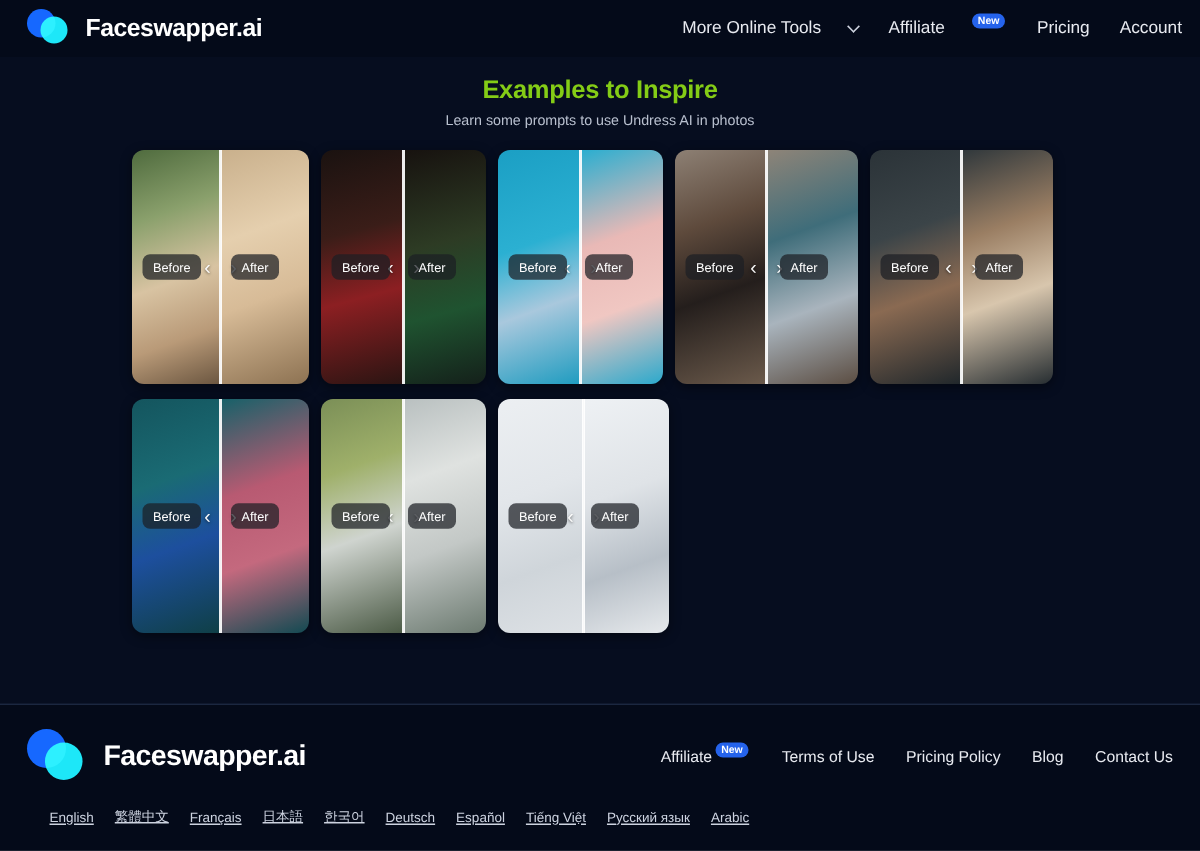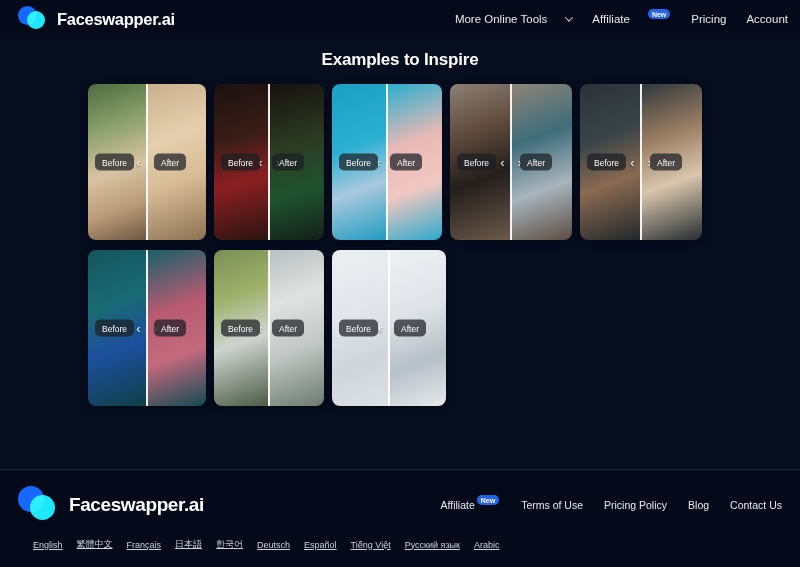--- a/index.html
+++ b/index.html
@@ -67,7 +67,7 @@
   
   .main { padding-top: 12px; }
   .page-title {
-    text-align: center; color: #ffffff;
+    text-align: center; color: #84cc16;
     font-size: 17px; font-weight: 700; letter-spacing: -0.2px;
   }
   .page-sub {

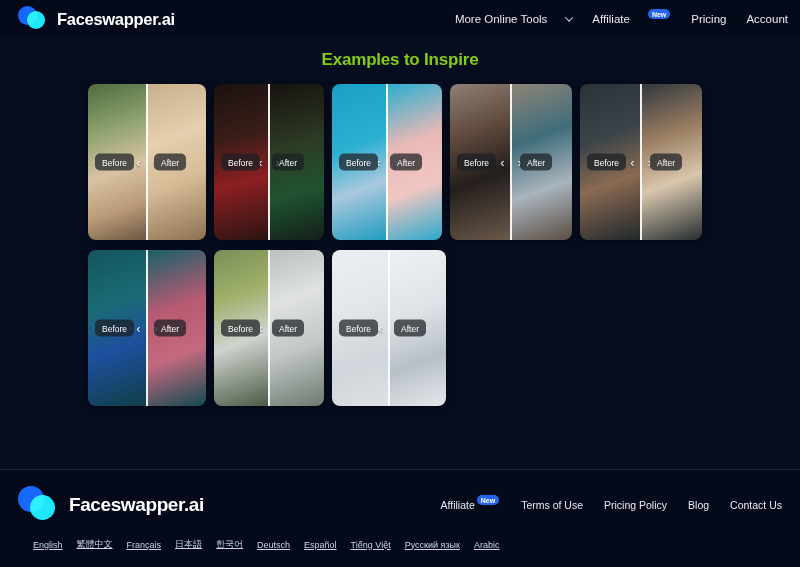--- a/index.html
+++ b/index.html
@@ -192,6 +192,7 @@
 
 <div class="main">
   <div class="page-title">Examples to Inspire</div>
+  <div class="page-sub">Learn some prompts to use Undress AI in photos</div>
 
   <div class="grid-wrap">
     <div class="row" id="row1">

